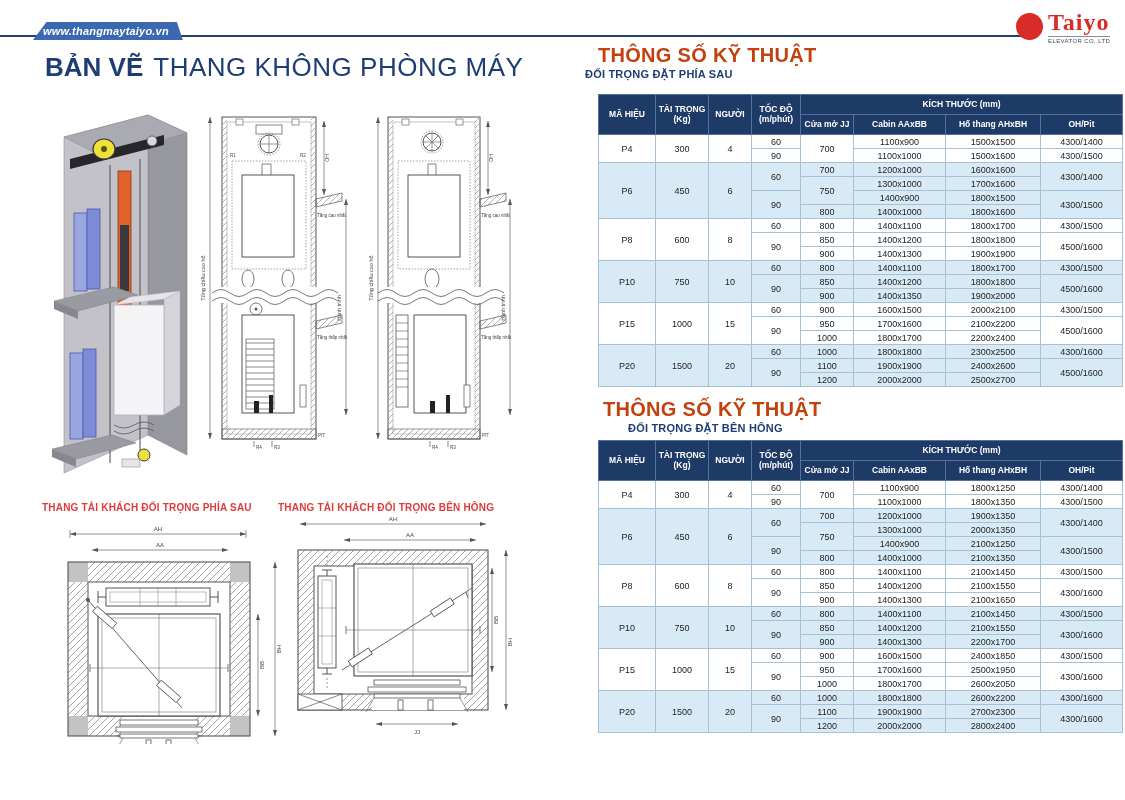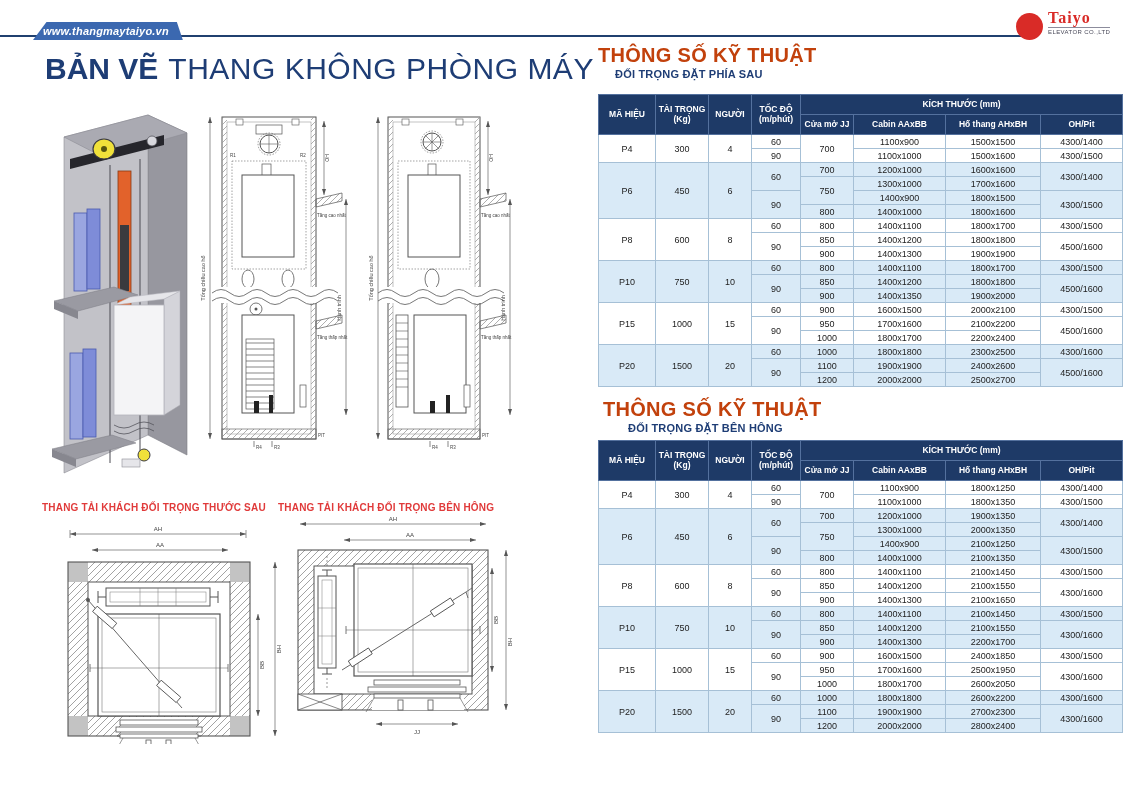--- a/index.html
+++ b/index.html
@@ -21,7 +21,7 @@
   .page-title { color:#1e3d75; font-size:30px; letter-spacing:0.5px; white-space:nowrap; }
   .page-title b { font-weight:bold; margin-right:10px; letter-spacing:0; }
   .logo-circle { width:27px; height:27px; border-radius:50%; background:#d92b27; }
-  .logo-word { font-family:"Liberation Serif", serif; font-weight:bold; color:#d92b27; font-size:16px; letter-spacing:1px; }
+  .logo-word { font-family:"Liberation Serif", serif; font-weight:bold; color:#d92b27; font-size:24px; letter-spacing:1px; }
   .logo-sub { font-size:6px; color:#4a4a5a; letter-spacing:0.4px; border-top:1px solid #8c8c9c; padding-top:1px; }
 
   

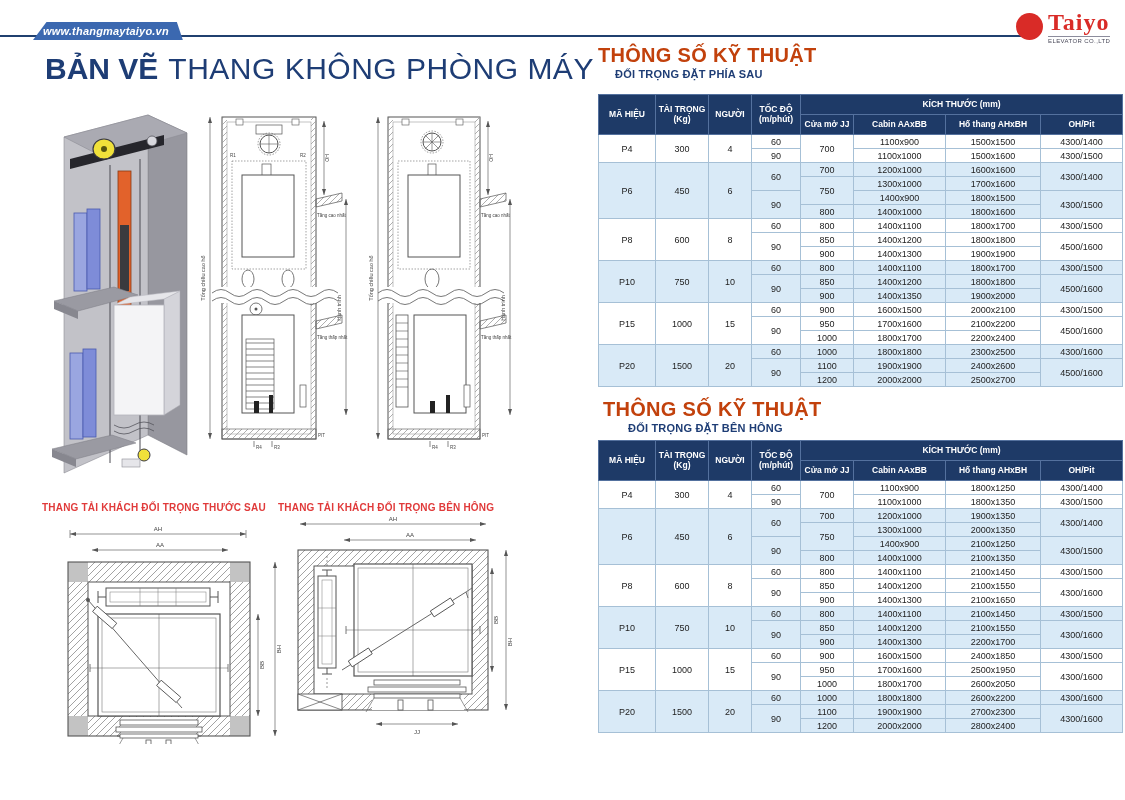--- a/index.html
+++ b/index.html
@@ -18,7 +18,7 @@
     padding:3px 14px 3px 10px; clip-path:polygon(9% 0, 96% 0, 100% 100%, 0 100%);
     letter-spacing:0.2px;
   }
-  .page-title { color:#1e3d75; font-size:30px; letter-spacing:0.5px; white-space:nowrap; }
+  .page-title { color:#1e3d75; font-size:26px; letter-spacing:0.5px; white-space:nowrap; }
   .page-title b { font-weight:bold; margin-right:10px; letter-spacing:0; }
   .logo-circle { width:27px; height:27px; border-radius:50%; background:#d92b27; }
   .logo-word { font-family:"Liberation Serif", serif; font-weight:bold; color:#d92b27; font-size:24px; letter-spacing:1px; }

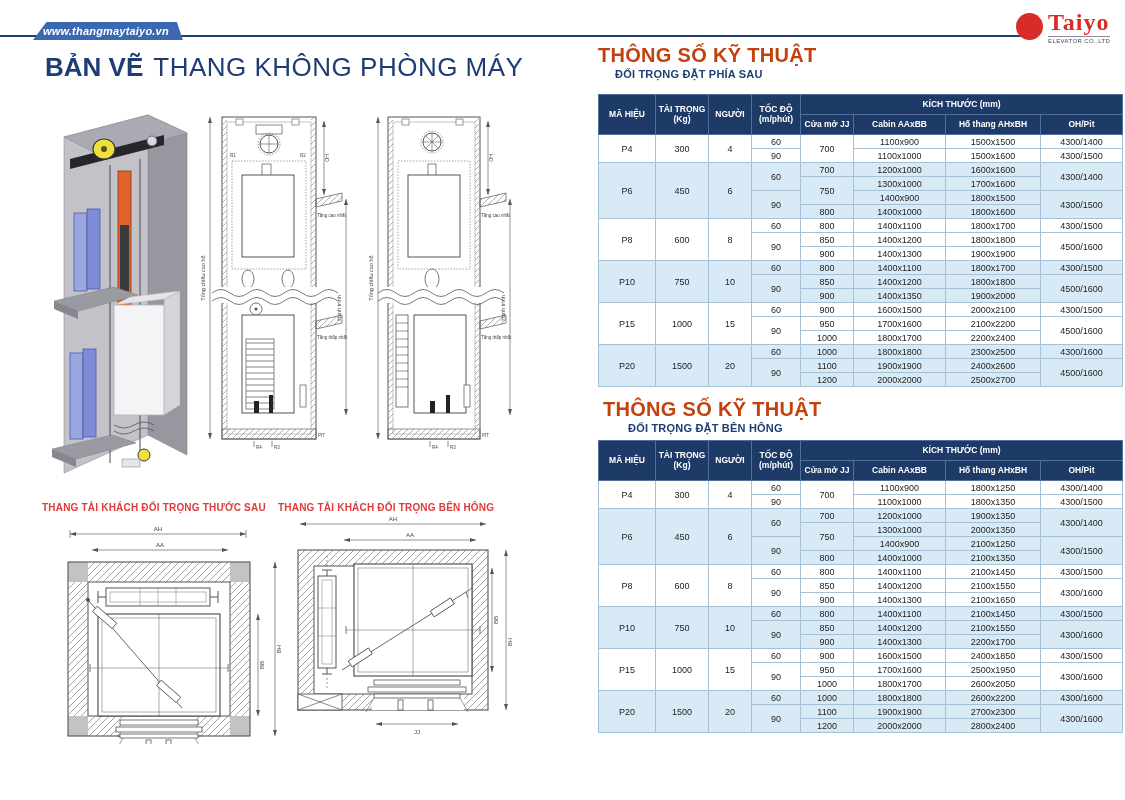--- a/index.html
+++ b/index.html
@@ -365,7 +365,7 @@
   </svg>
 
   <div class="abs spec-title" style="left:598px; top:44px;">THÔNG SỐ KỸ THUẬT</div>
-  <div class="abs spec-sub" style="left:599px; top:68px;padding-left:16px;">ĐỐI TRỌNG ĐẶT PHÍA SAU</div>
+  <div class="abs spec-sub" style="left:569px; top:68px;padding-left:16px;">ĐỐI TRỌNG ĐẶT PHÍA SAU</div>
 
   <table class="spec abs" style="left:598px; top:94px;">
     <colgroup>

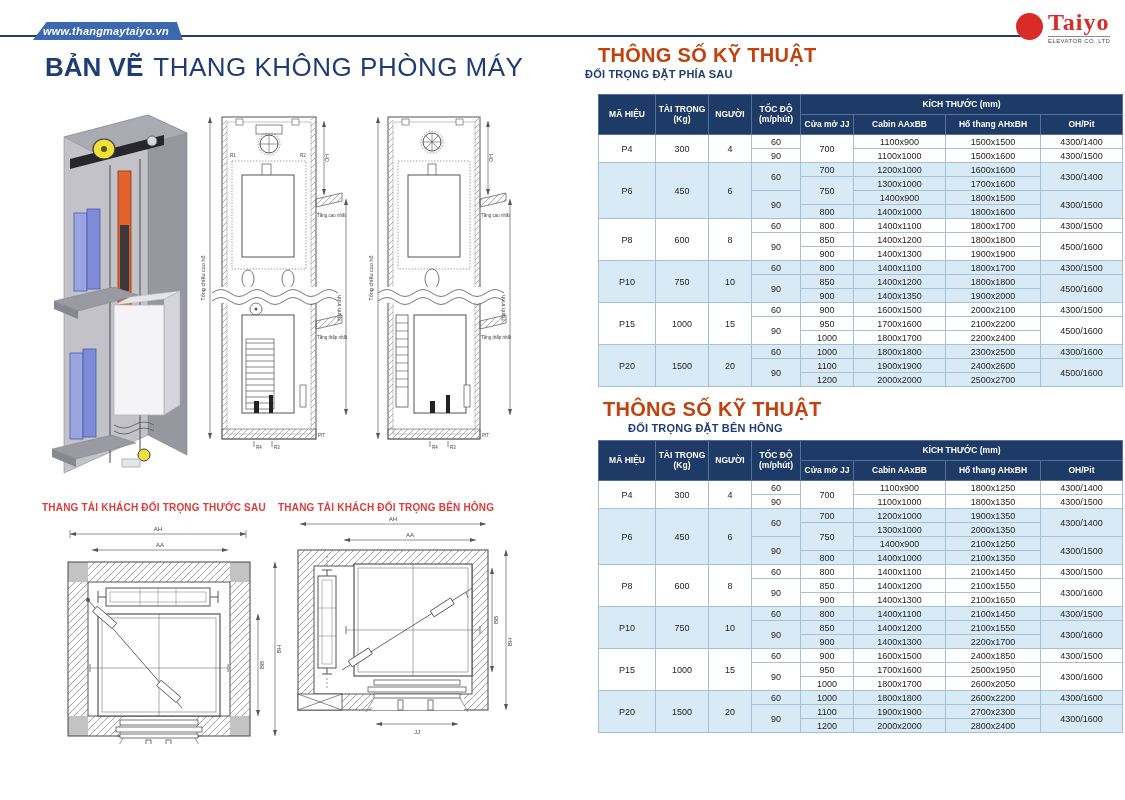--- a/index.html
+++ b/index.html
@@ -233,7 +233,7 @@
     <text x="82" y="346" font-size="4.5">R3</text>
   </svg>
 
-  <div class="abs caption" style="left:42px; top:502px;">THANG TẢI KHÁCH ĐỐI TRỌNG THƯỚC SAU</div>
+  <div class="abs caption" style="left:42px; top:502px;">THANG TẢI KHÁCH ĐỐI TRỌNG PHÍA SAU</div>
   <div class="abs caption" style="left:278px; top:502px;">THANG TẢI KHÁCH ĐỐI TRỌNG BÊN HÔNG</div>
 
   <svg class="abs" style="left:30px; top:522px;" width="252" height="248" viewBox="0 0 252 248">

